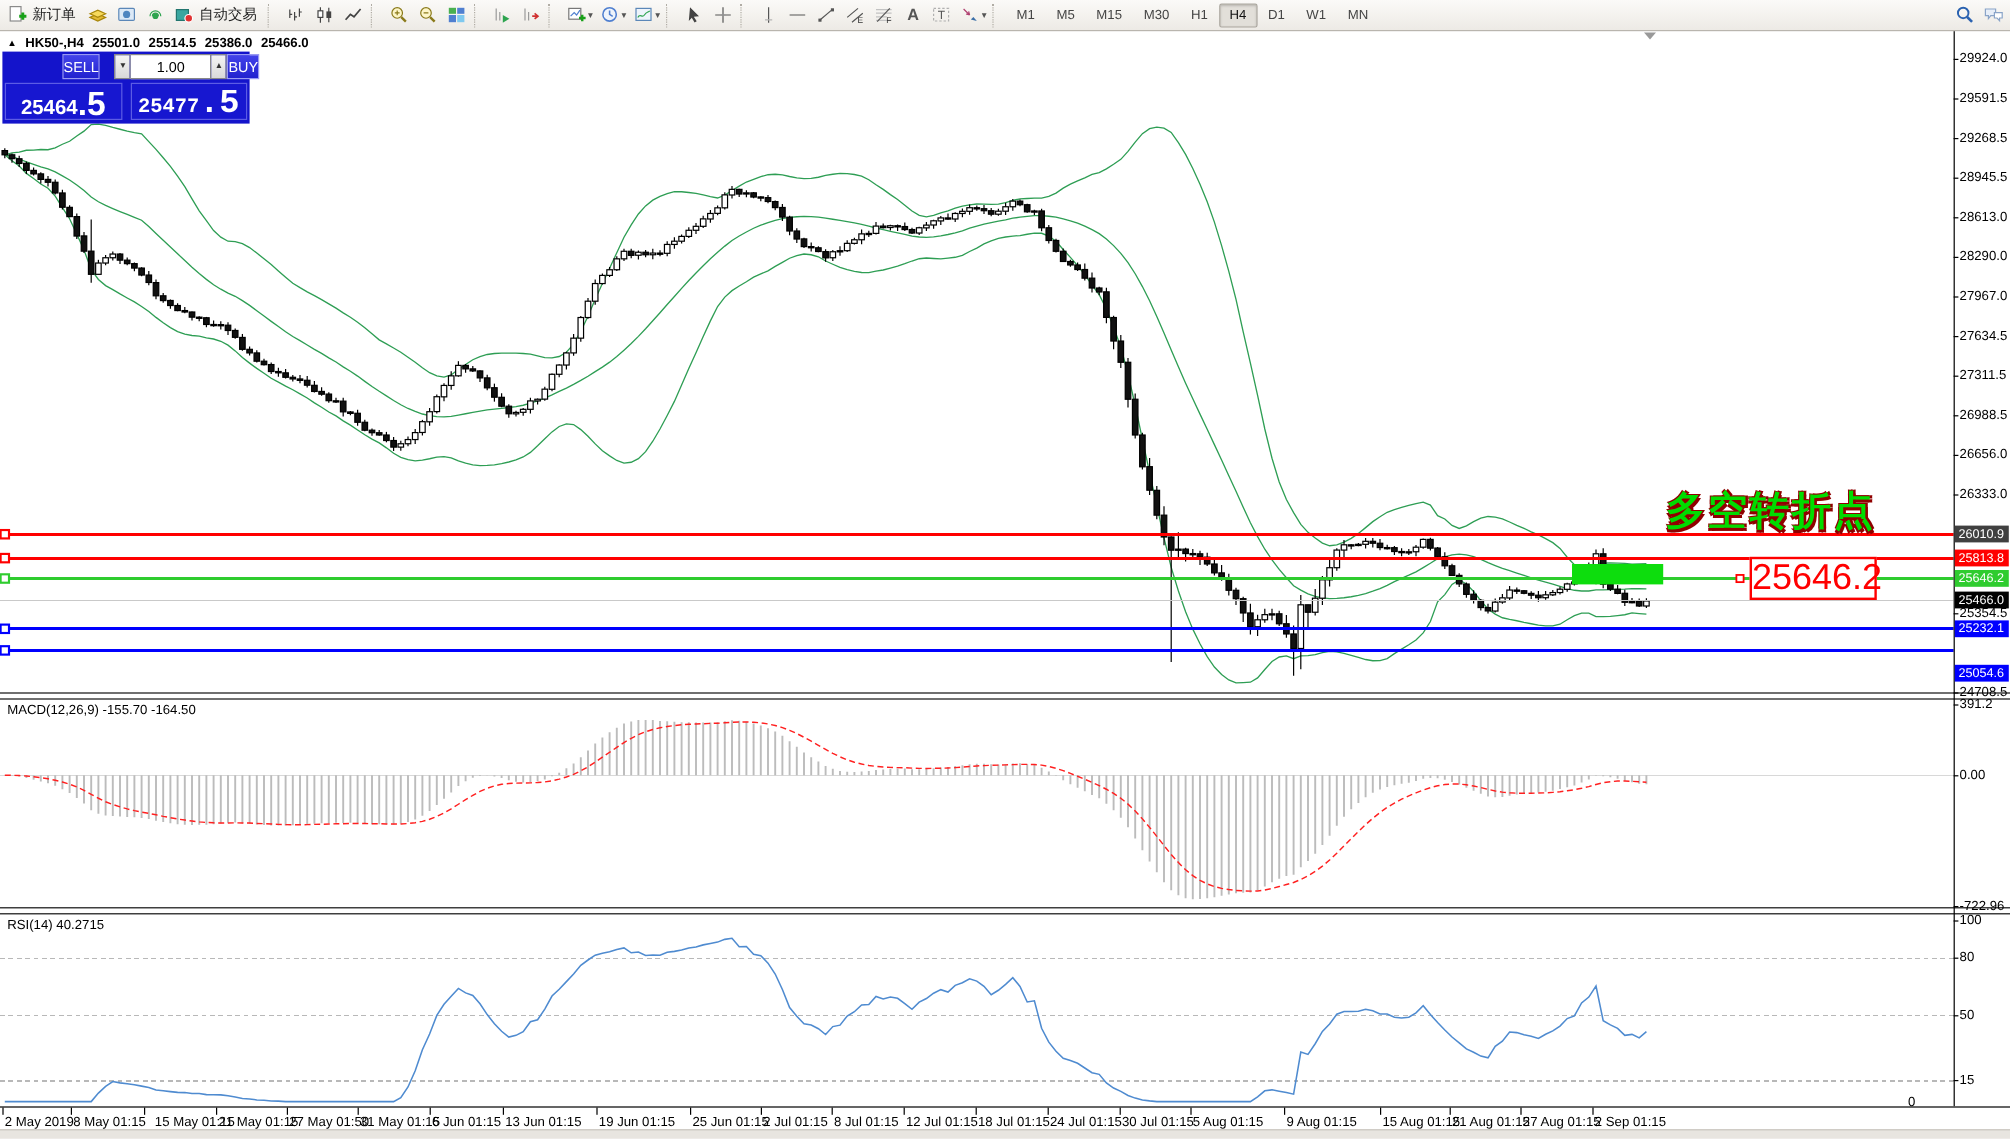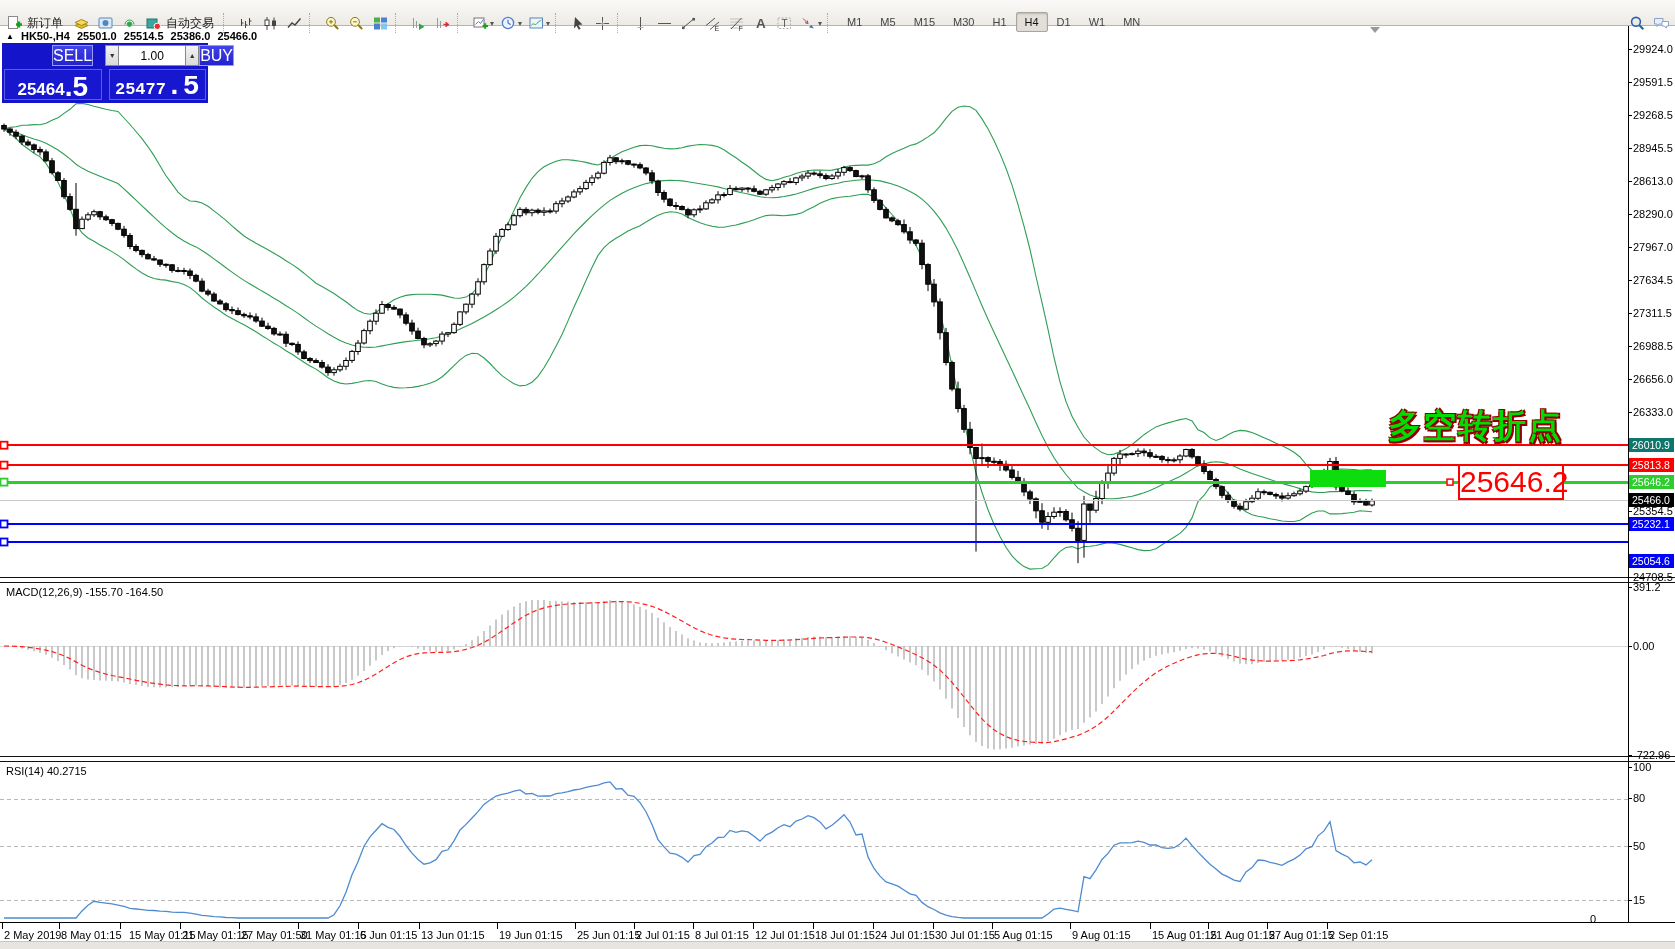--- a/index.html
+++ b/index.html
@@ -8,7 +8,7 @@
   .abs{position:absolute;}
   
   #toolbar{left:0;top:0;width:1675px;height:26px;background:linear-gradient(#fbfaf8,#edeae5);
-           border-bottom:1px solid #b9b5ae;display:flex;align-items:flex-start;padding:12px 2px;box-sizing:border-box;}
+           border-bottom:1px solid #b9b5ae;display:flex;align-items:center;padding:12px 2px;box-sizing:border-box;}
   .tbi{width:24px;height:22px;display:flex;align-items:center;justify-content:center;flex:0 0 auto;}
   .tbi svg{display:block}
   .tb-label{font-size:12px;color:#222;margin:0 6px 0 1px;white-space:nowrap;}

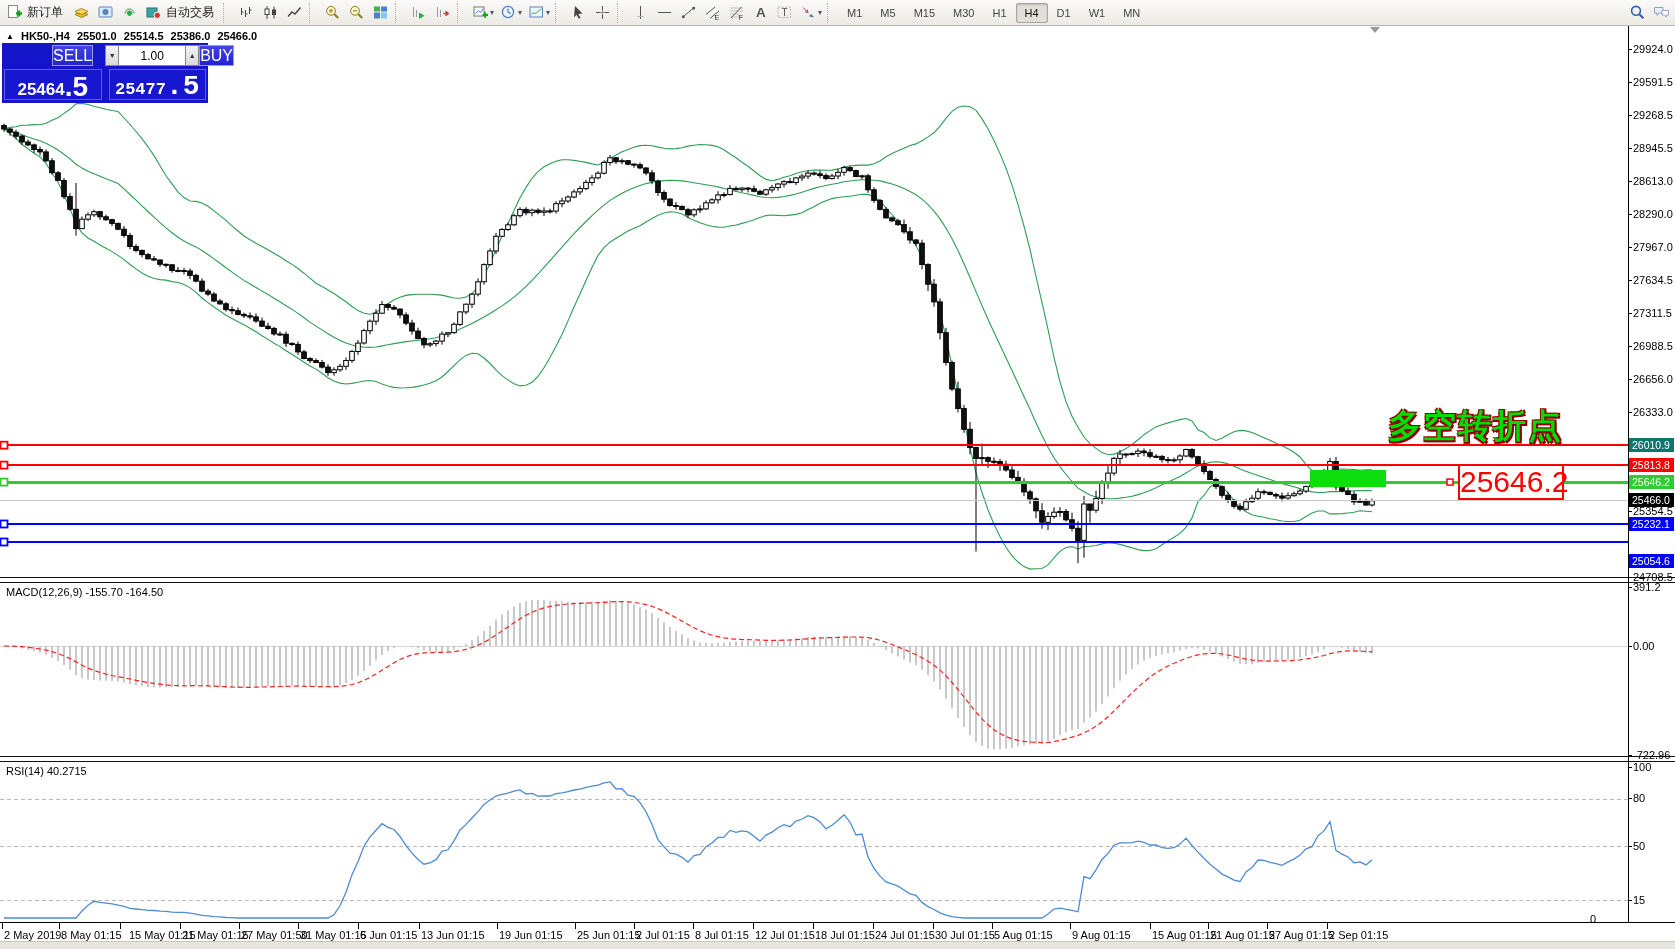--- a/index.html
+++ b/index.html
@@ -36,7 +36,7 @@
   
   #order-panel{left:2px;top:43px;width:206px;height:60px;background:#1414cb;padding:2px;box-sizing:border-box;}
   #op-row1{display:flex;height:21px;}
-  .op-btn{background:linear-gradient(#4343ea,#2222cf);border:1px solid #9a9af2;color:#fff;font-size:16px;
+  .op-btn{background:linear-gradient(#4343ea,#2222cf);border:1px solid #9a9af2;color:#fff;font-size:12px;
           display:flex;align-items:center;justify-content:center;box-sizing:border-box;margin-left:48px;}
   #sell-btn{width:52px;}#buy-btn{width:46px;margin-left:auto;}
   #vol-wrap{display:flex;margin-left:12px;}

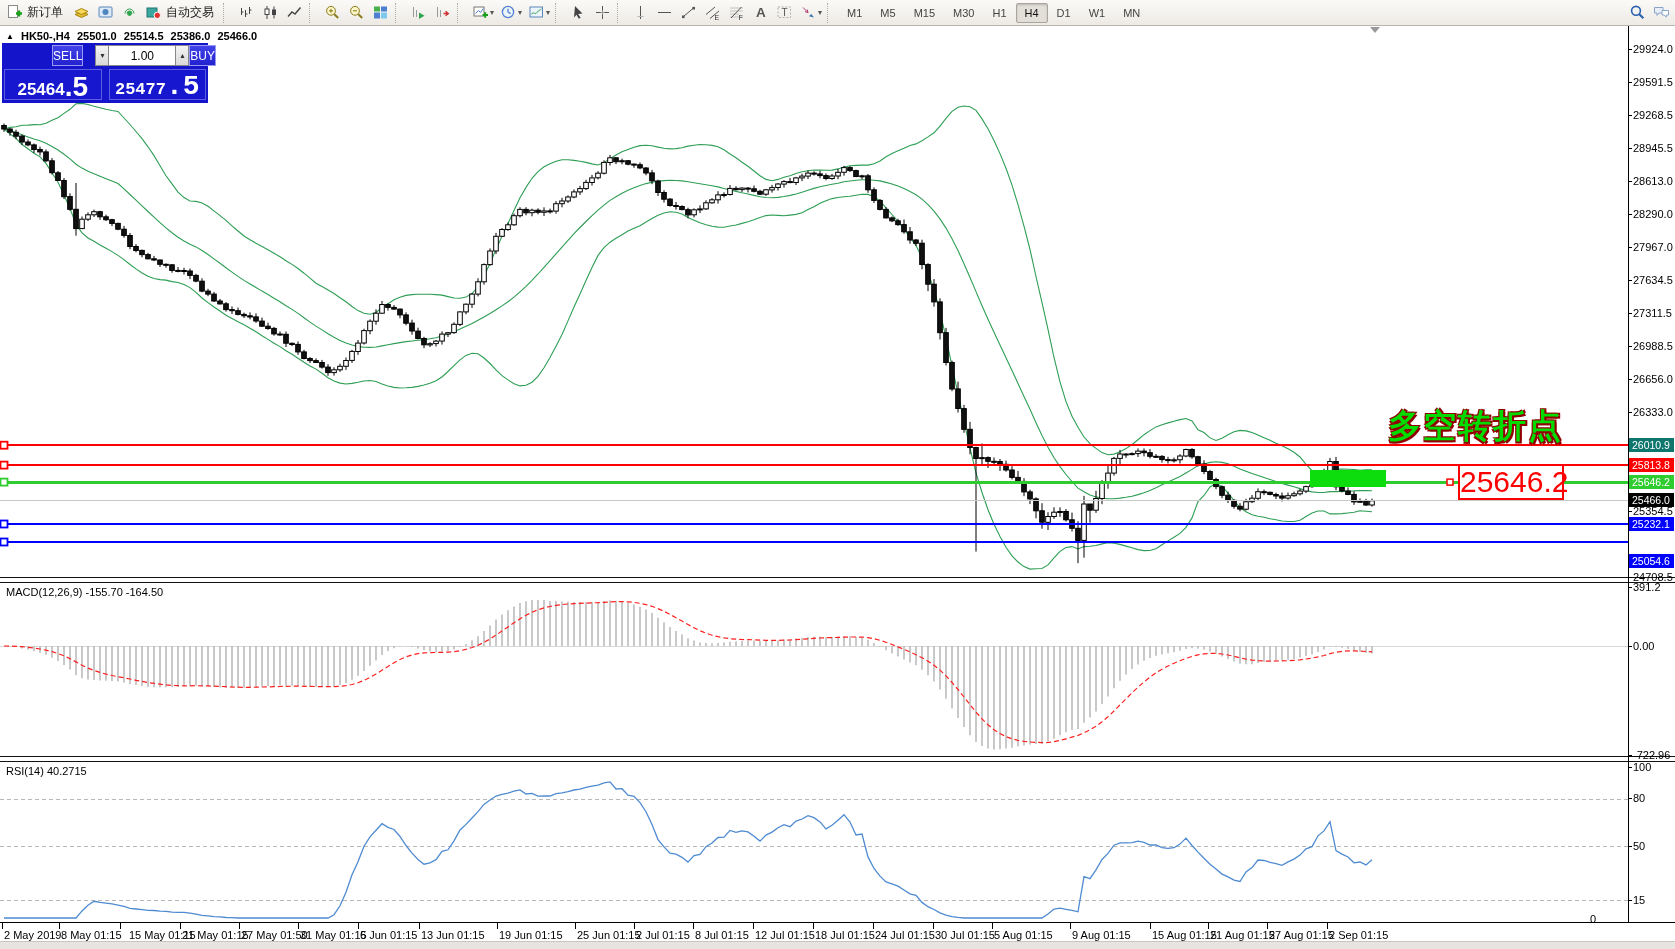--- a/index.html
+++ b/index.html
@@ -1035,7 +1035,7 @@
     <div class="ytick abs" style="top: 406.072px;"><i></i>26333.0</div>
     <div class="ytick abs" style="top: 505.14px;"><i></i>25354.5</div>
     <div class="ytick abs" style="top: 570.545px;"><i></i>24708.5</div>
-    <div class="ytag abs" style="top: 438.183px; background: #0f766e;">26010.9</div>
+    <div class="ytag abs" style="top: 438.183px; background: #404040;">26010.9</div>
     <div class="ytag abs" style="top: 458.139px; background: rgb(255, 0, 0);">25813.8</div>
     <div class="ytag abs" style="top: 475.107px; background: rgb(47, 204, 47); color: rgb(255, 255, 255);">25646.2</div>
     <div class="ytag abs" style="top: 493.352px; background: rgb(0, 0, 0);">25466.0</div>

